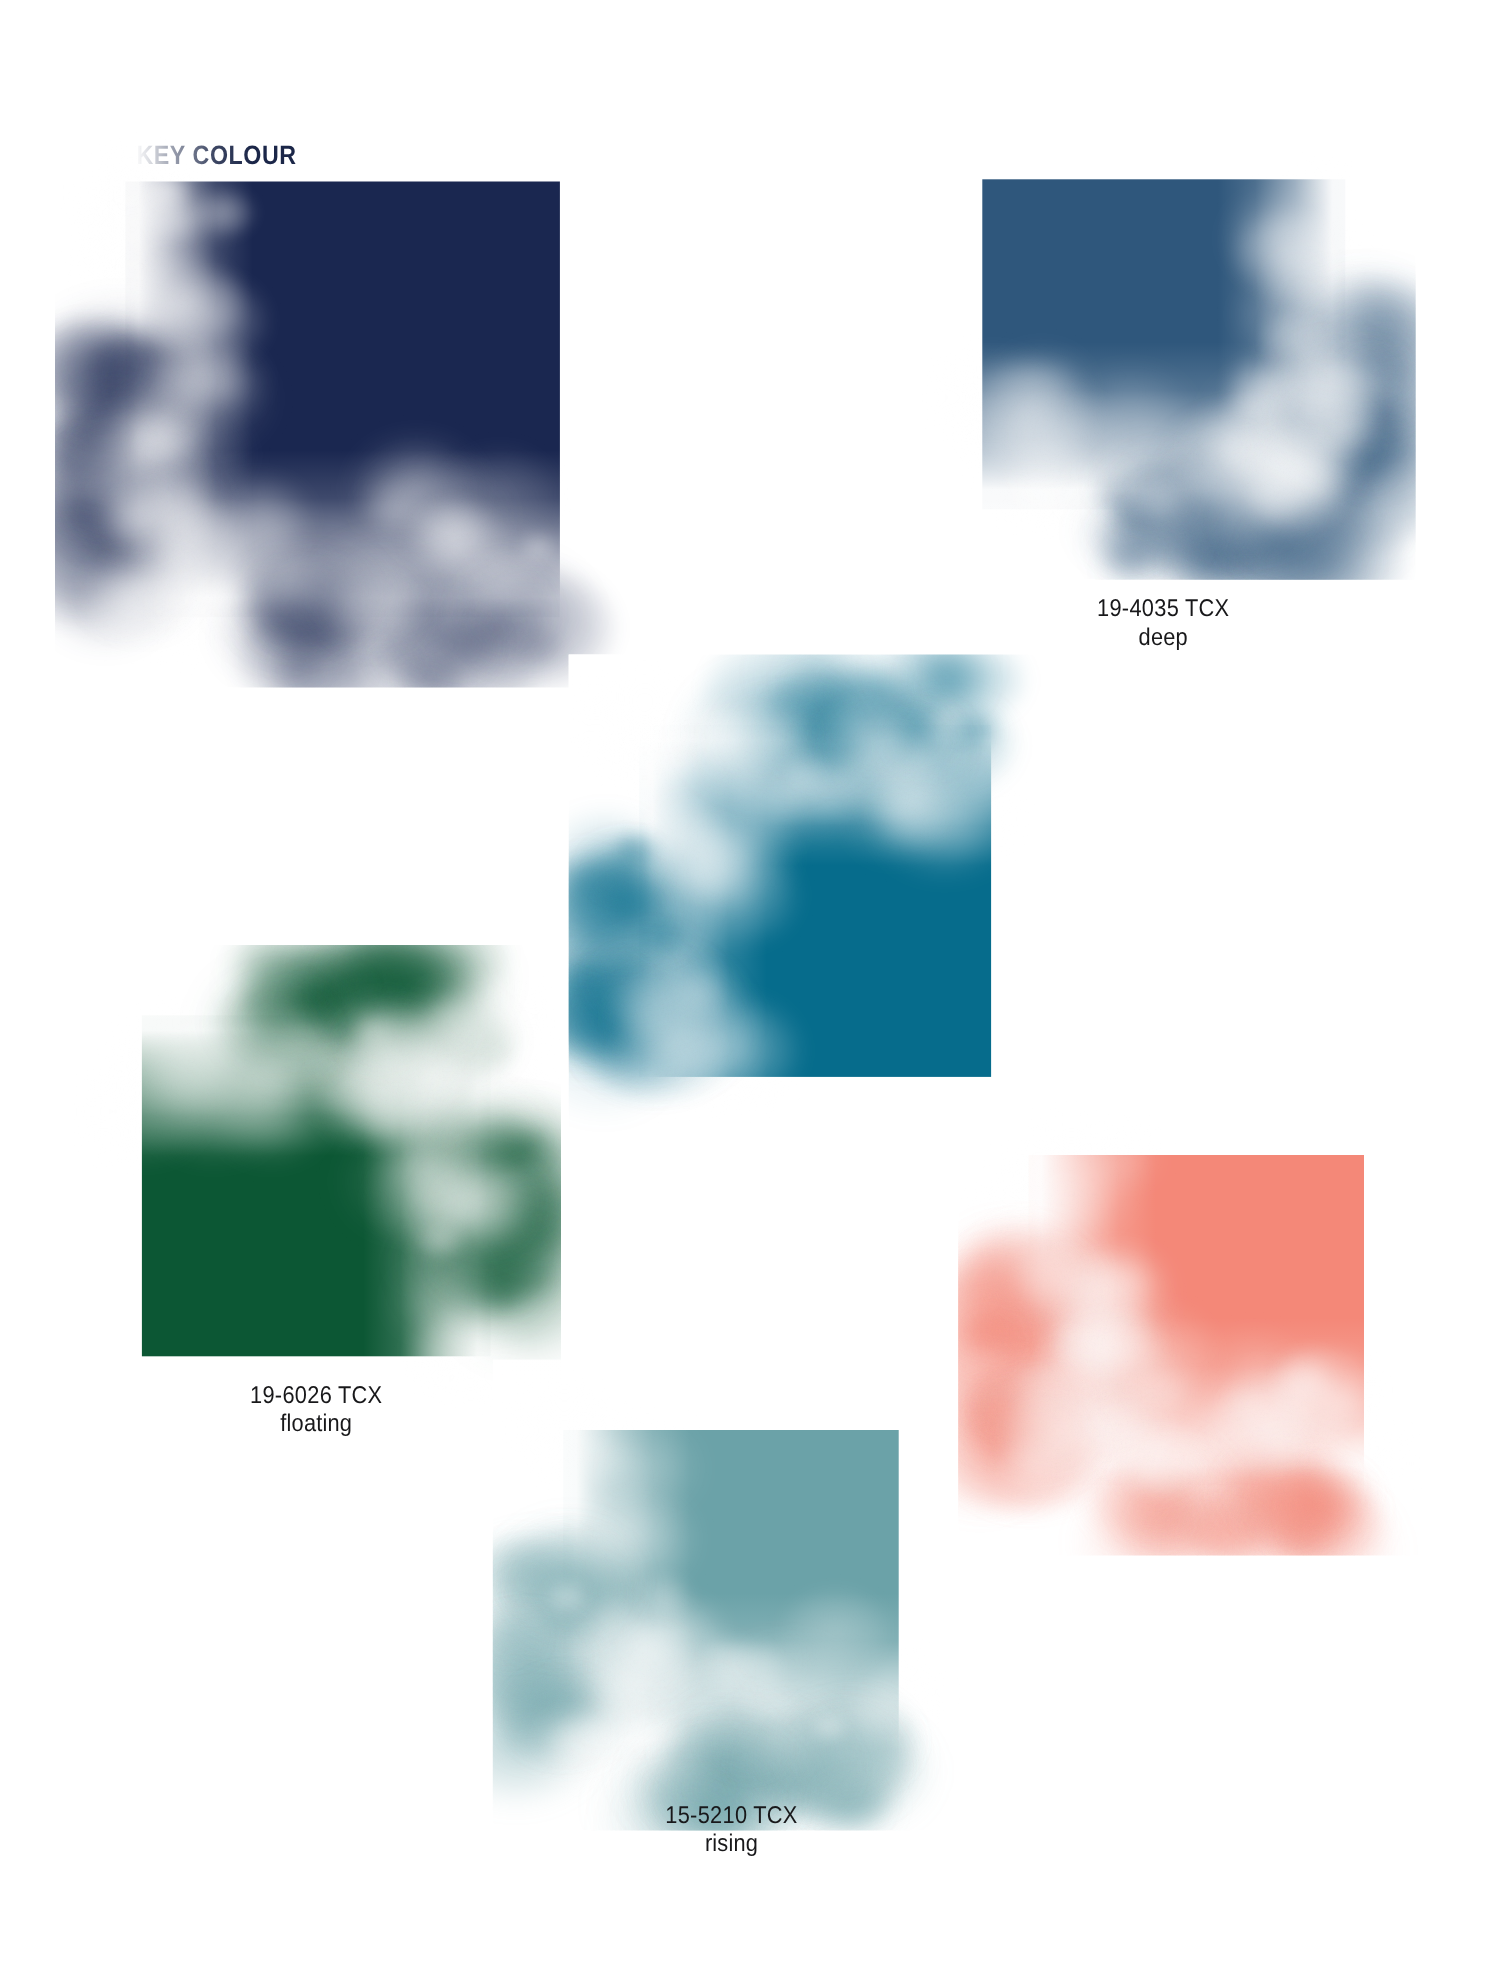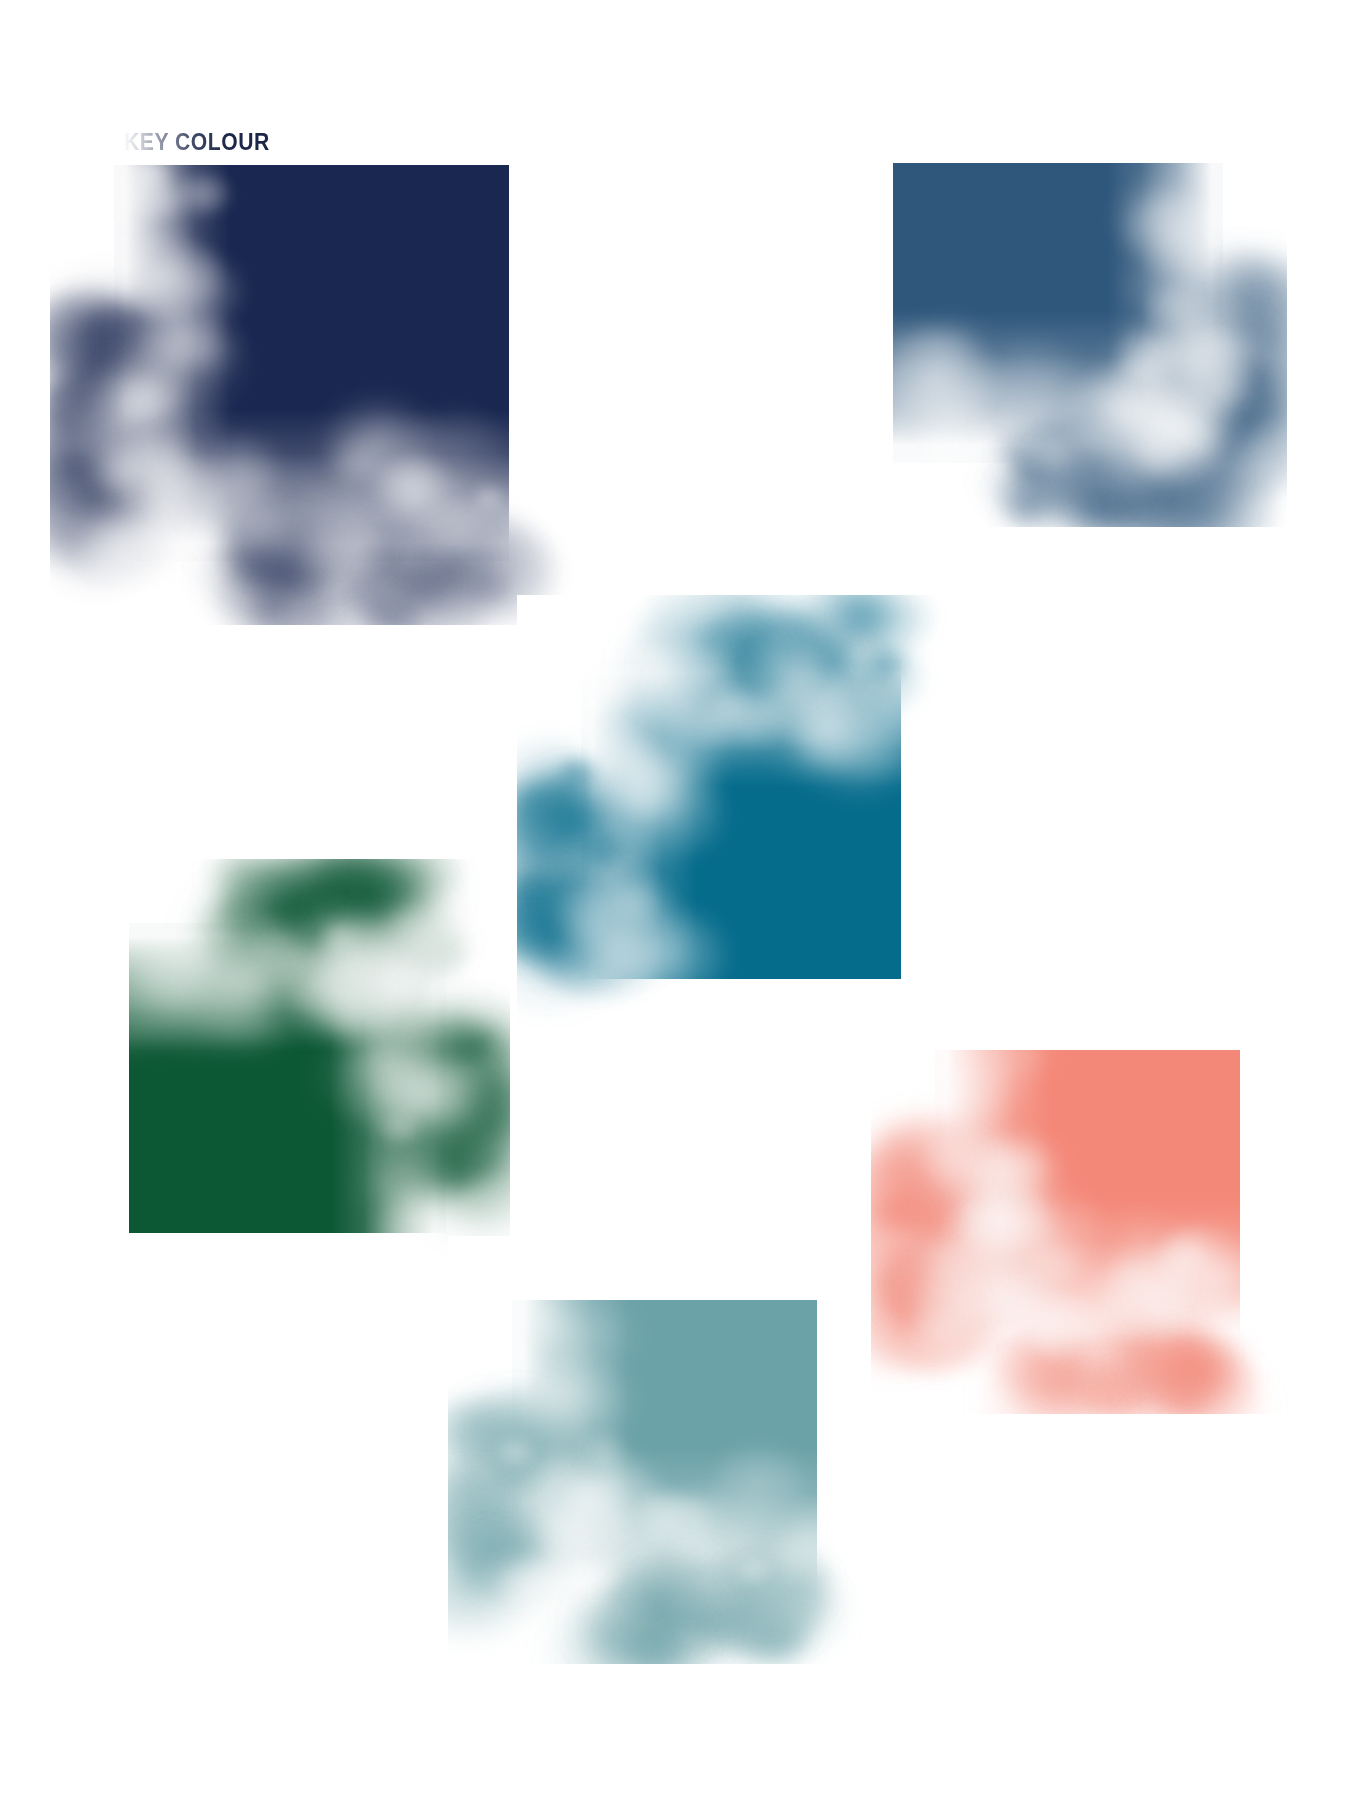--- a/index.html
+++ b/index.html
@@ -354,6 +354,10 @@
         </div>
     </div>
   </div>
+  <div class="swatch-label" id="label-deep">
+    <span class="label-code">19-4035 TCX</span>
+    <span class="label-name">deep</span>
+  </div>
 
   <div class="swatch-group" id="group-pacific">
     <div class="swatch-chip">

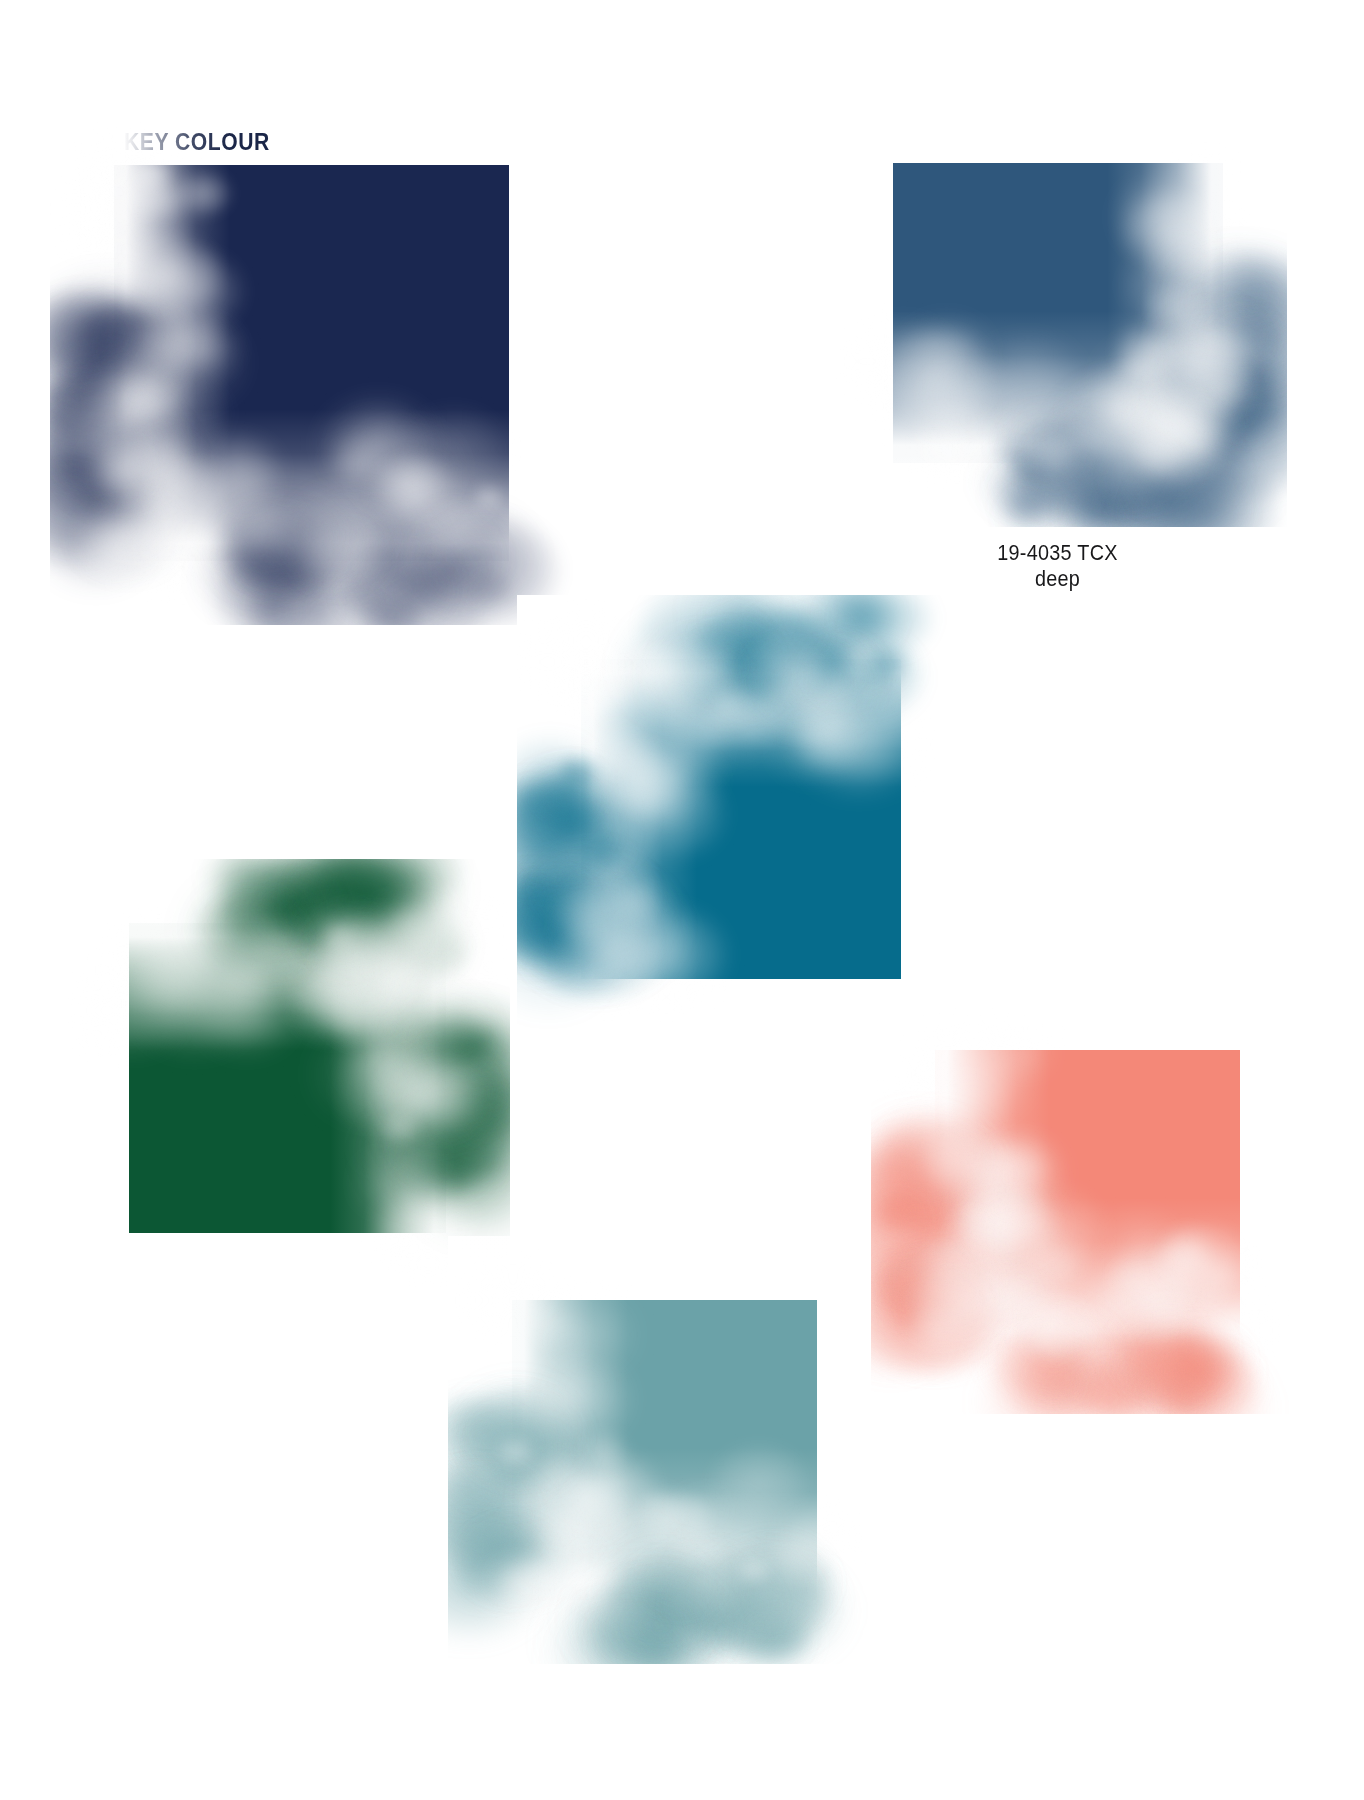--- a/index.html
+++ b/index.html
@@ -588,6 +588,10 @@
         </div>
     </div>
   </div>
+  <div class="swatch-label" id="label-floating">
+    <span class="label-code">19-6026 TCX</span>
+    <span class="label-name">floating</span>
+  </div>
 
   <div class="swatch-group" id="group-placenta">
     <div class="swatch-chip">

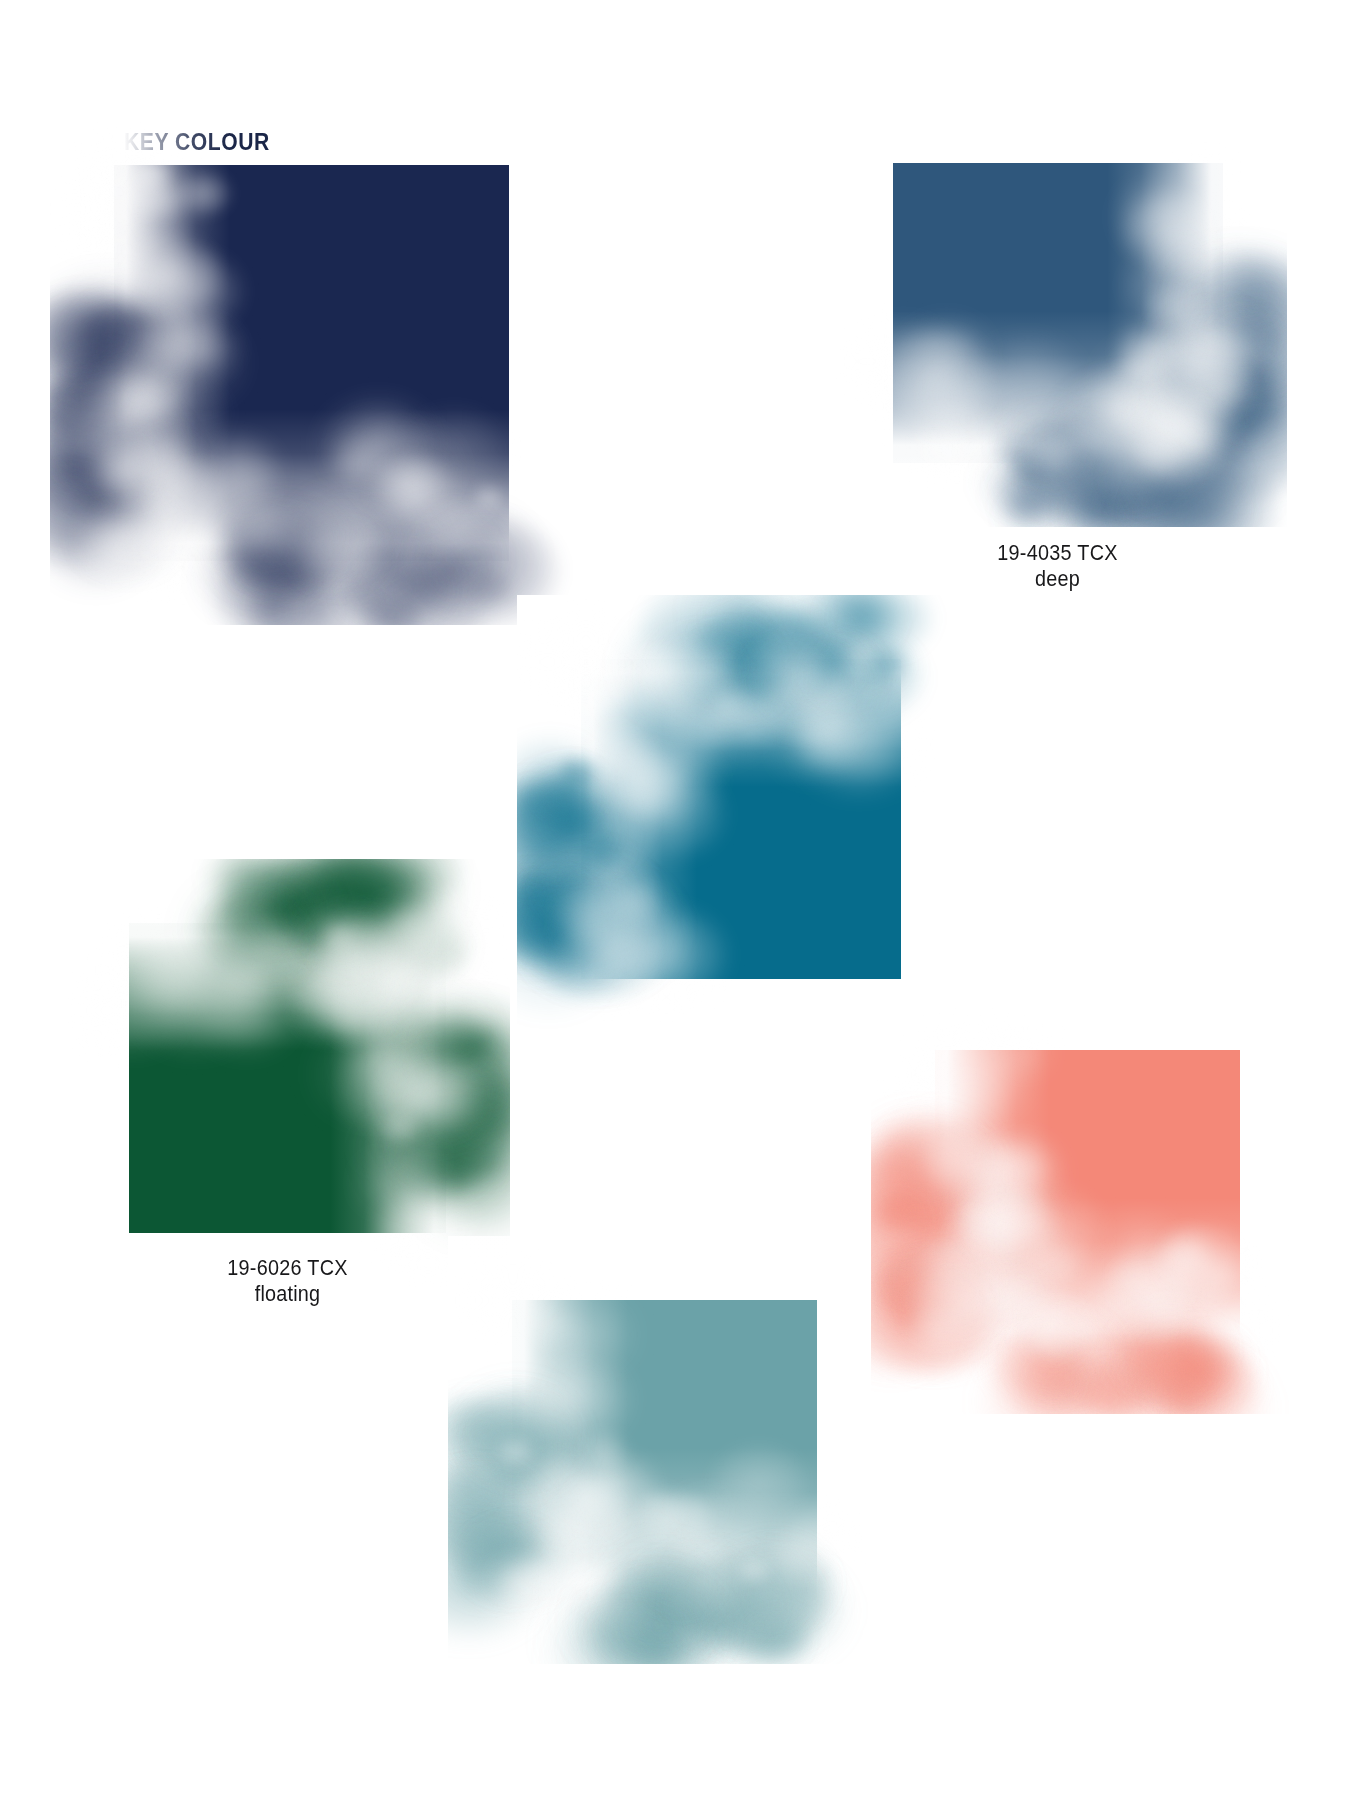--- a/index.html
+++ b/index.html
@@ -822,6 +822,10 @@
         </div>
     </div>
   </div>
+  <div class="swatch-label" id="label-rising">
+    <span class="label-code">15-5210 TCX</span>
+    <span class="label-name">rising</span>
+  </div>
 
 </div>
 

